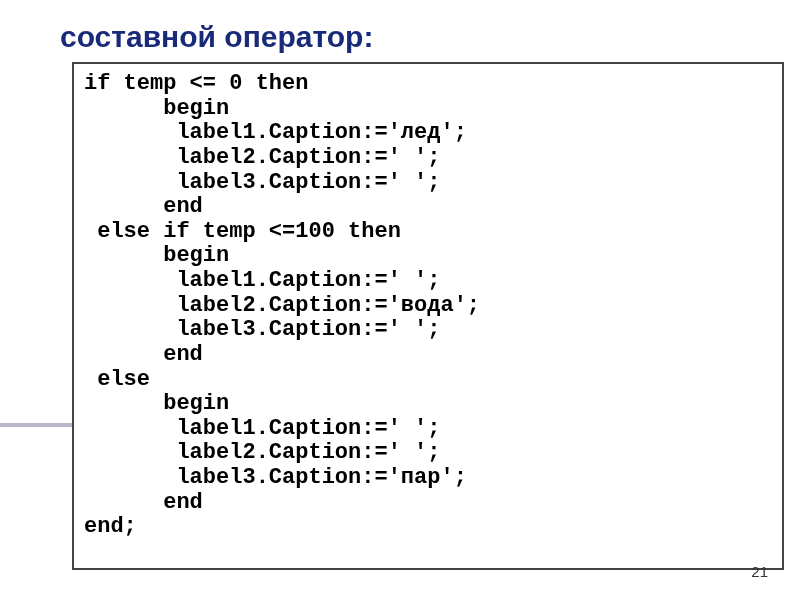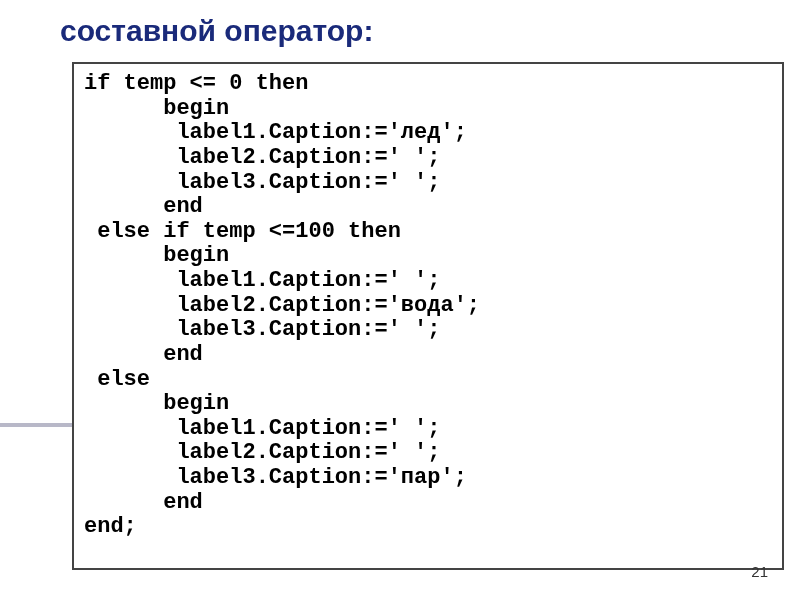--- a/index.html
+++ b/index.html
@@ -19,7 +19,7 @@
   }
   .title {
     position: absolute;
-    top: 14px;
+    top: 20px;
     left: 60px;
     font-size: 30px;
     font-weight: bold;

